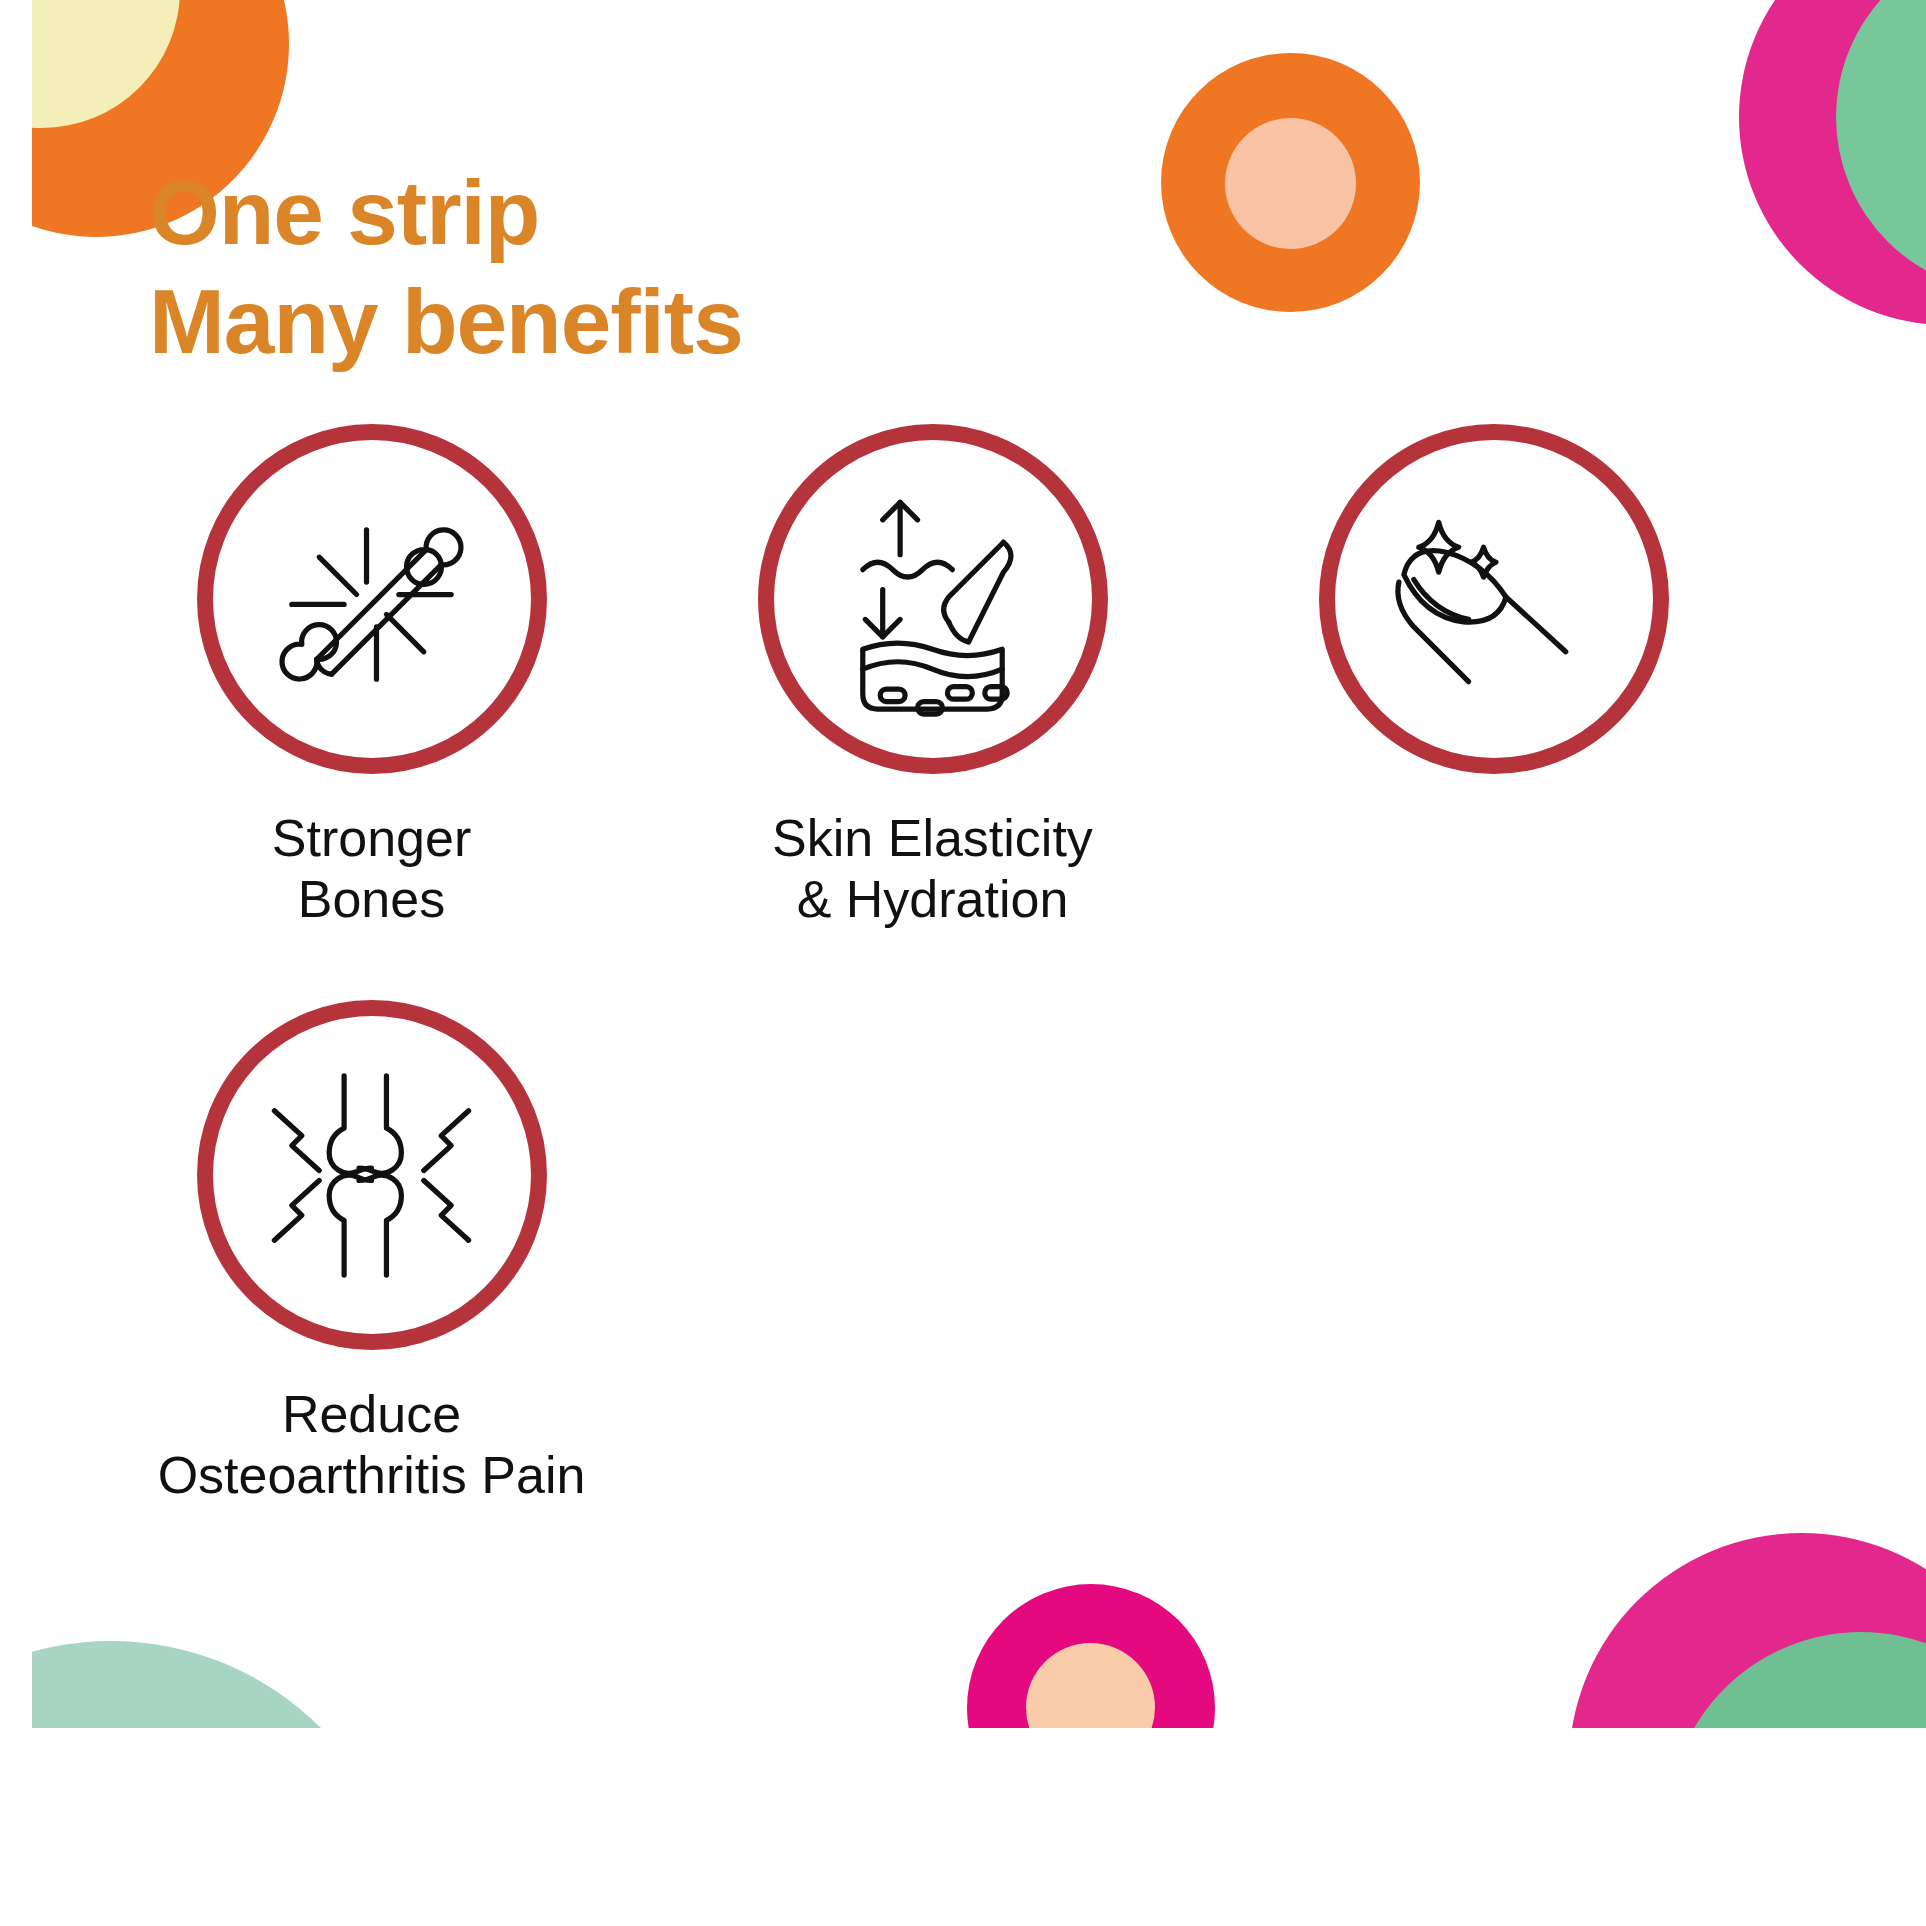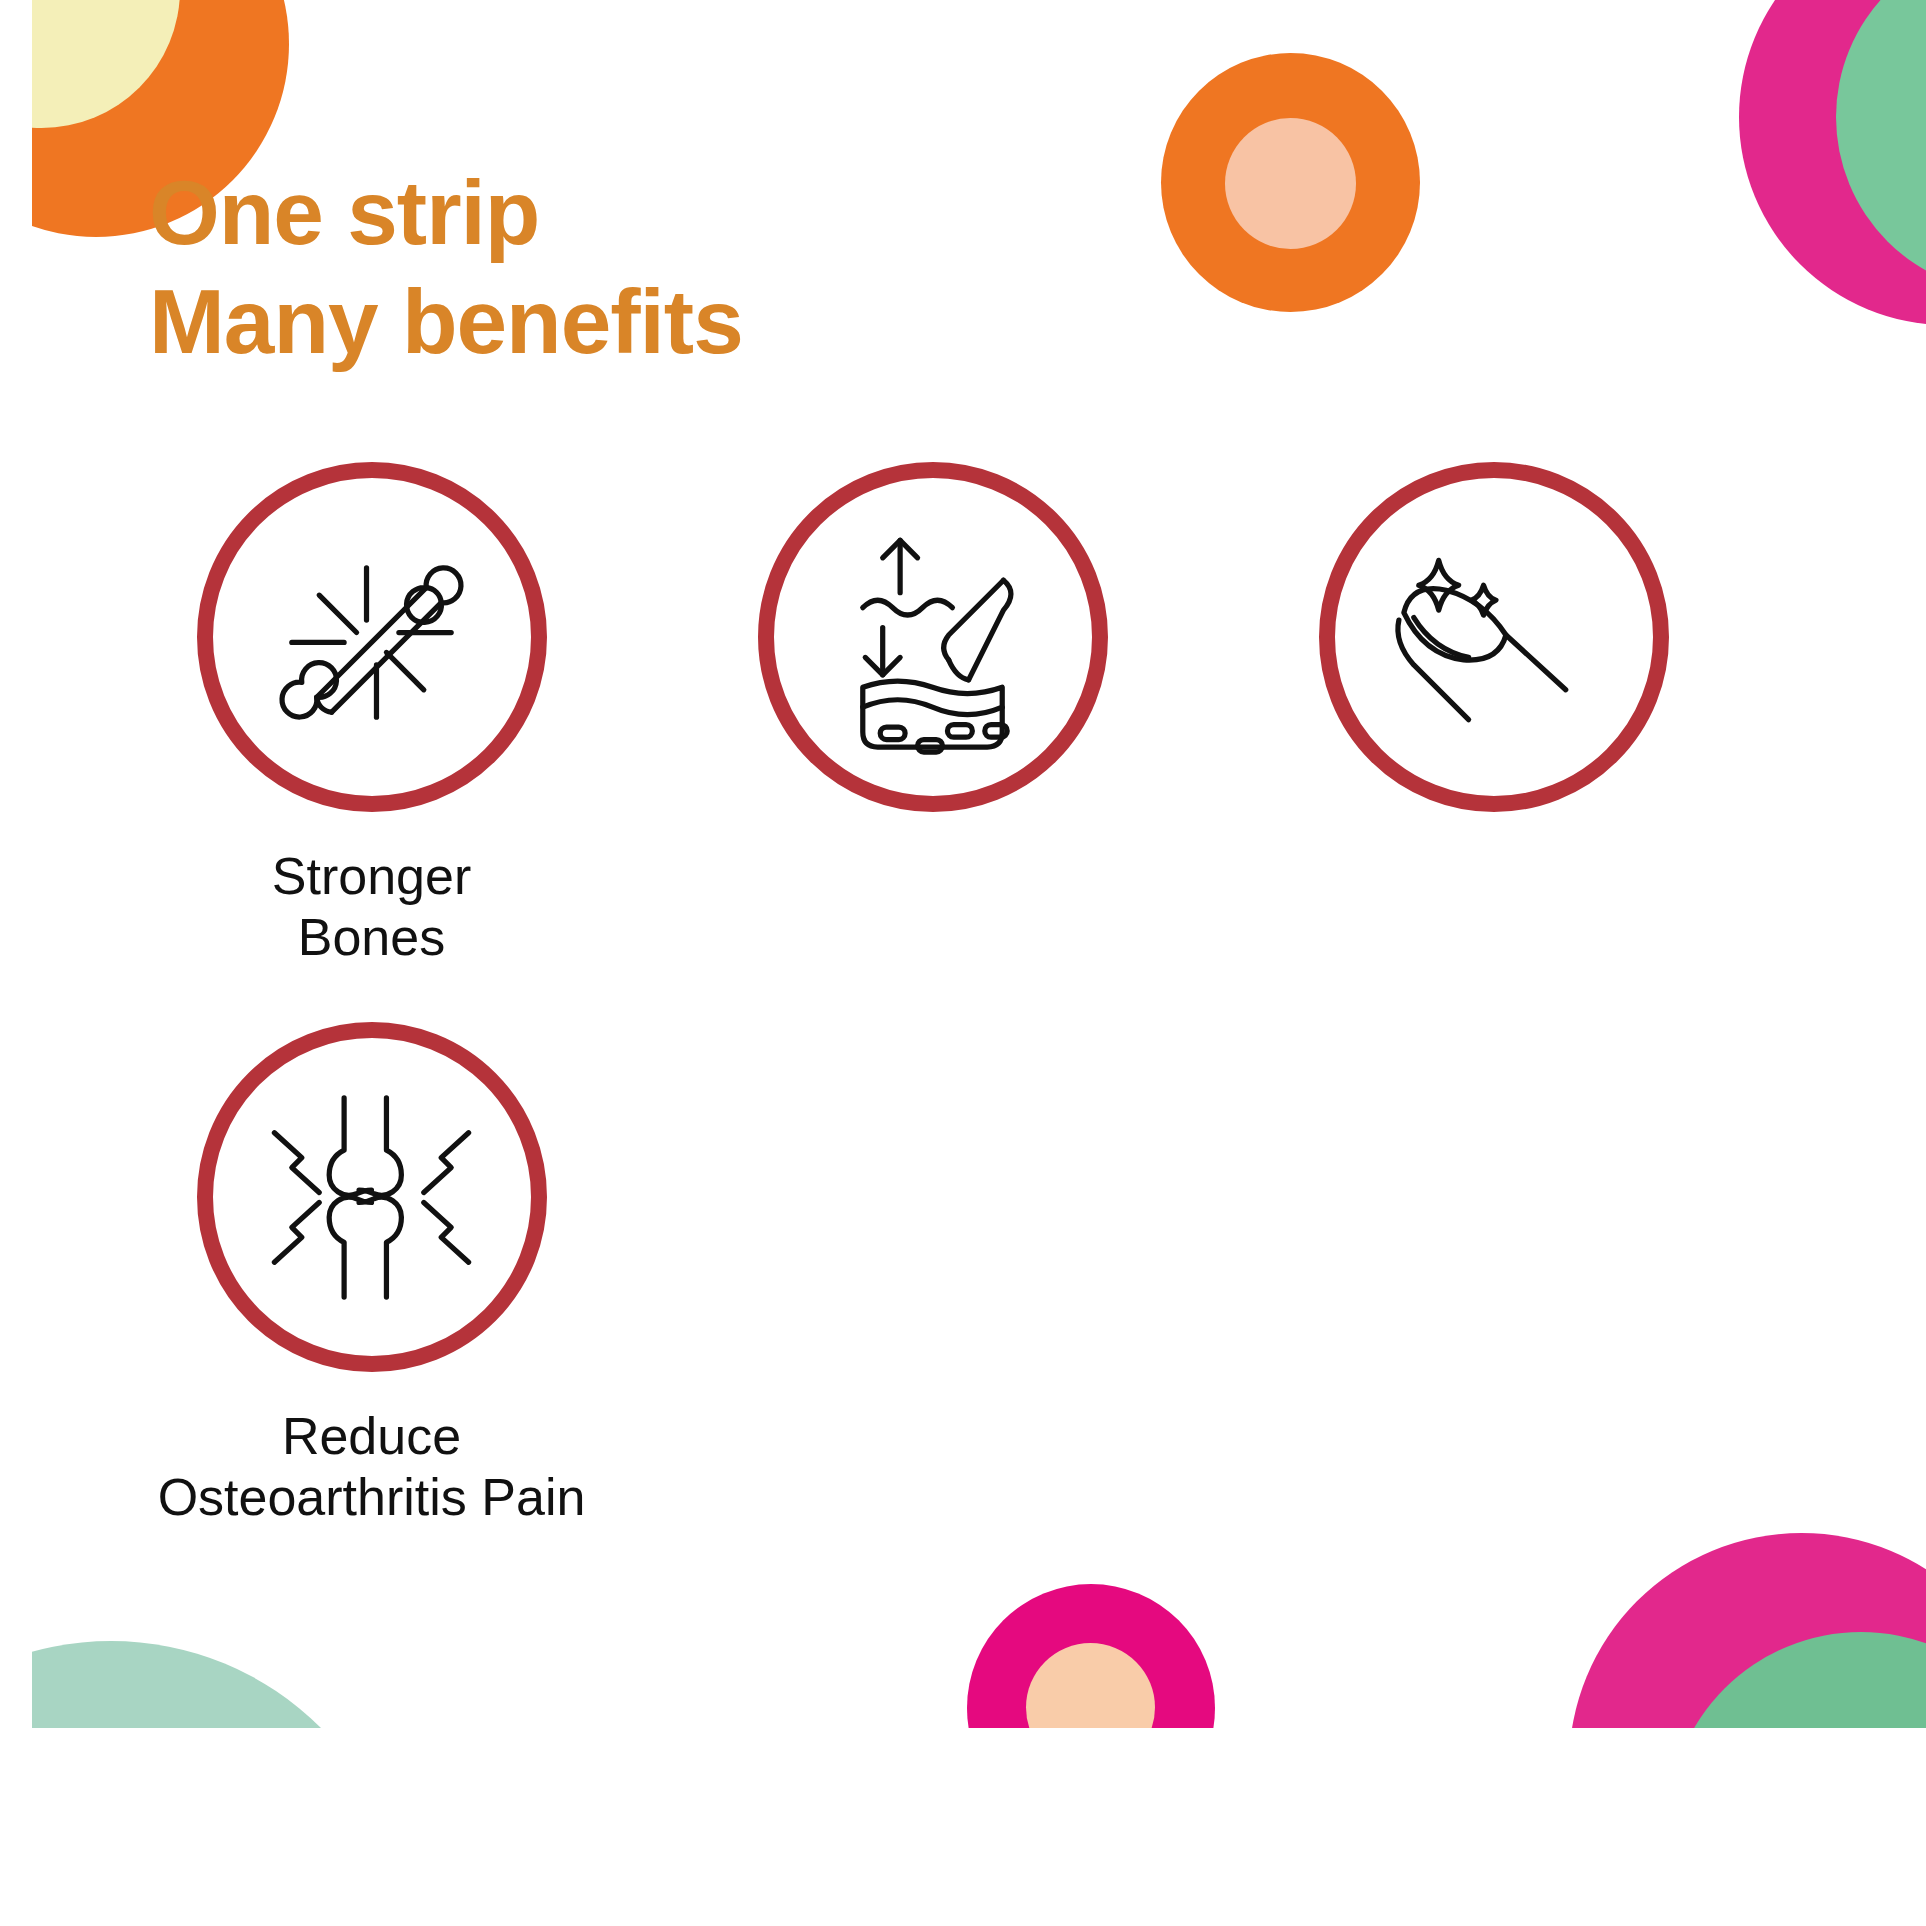--- a/index.html
+++ b/index.html
@@ -67,12 +67,12 @@
   .grid {
     position: absolute;
     left: 59px;
-    top: 462px;
+    top: 424px;
     width: 1683px;
     display: grid;
     grid-template-columns: repeat(3, 1fr);
     grid-template-rows: repeat(2, 554px);
-    row-gap: 6px;
+    row-gap: 22px;
   }
   .cell {
     display: flex;

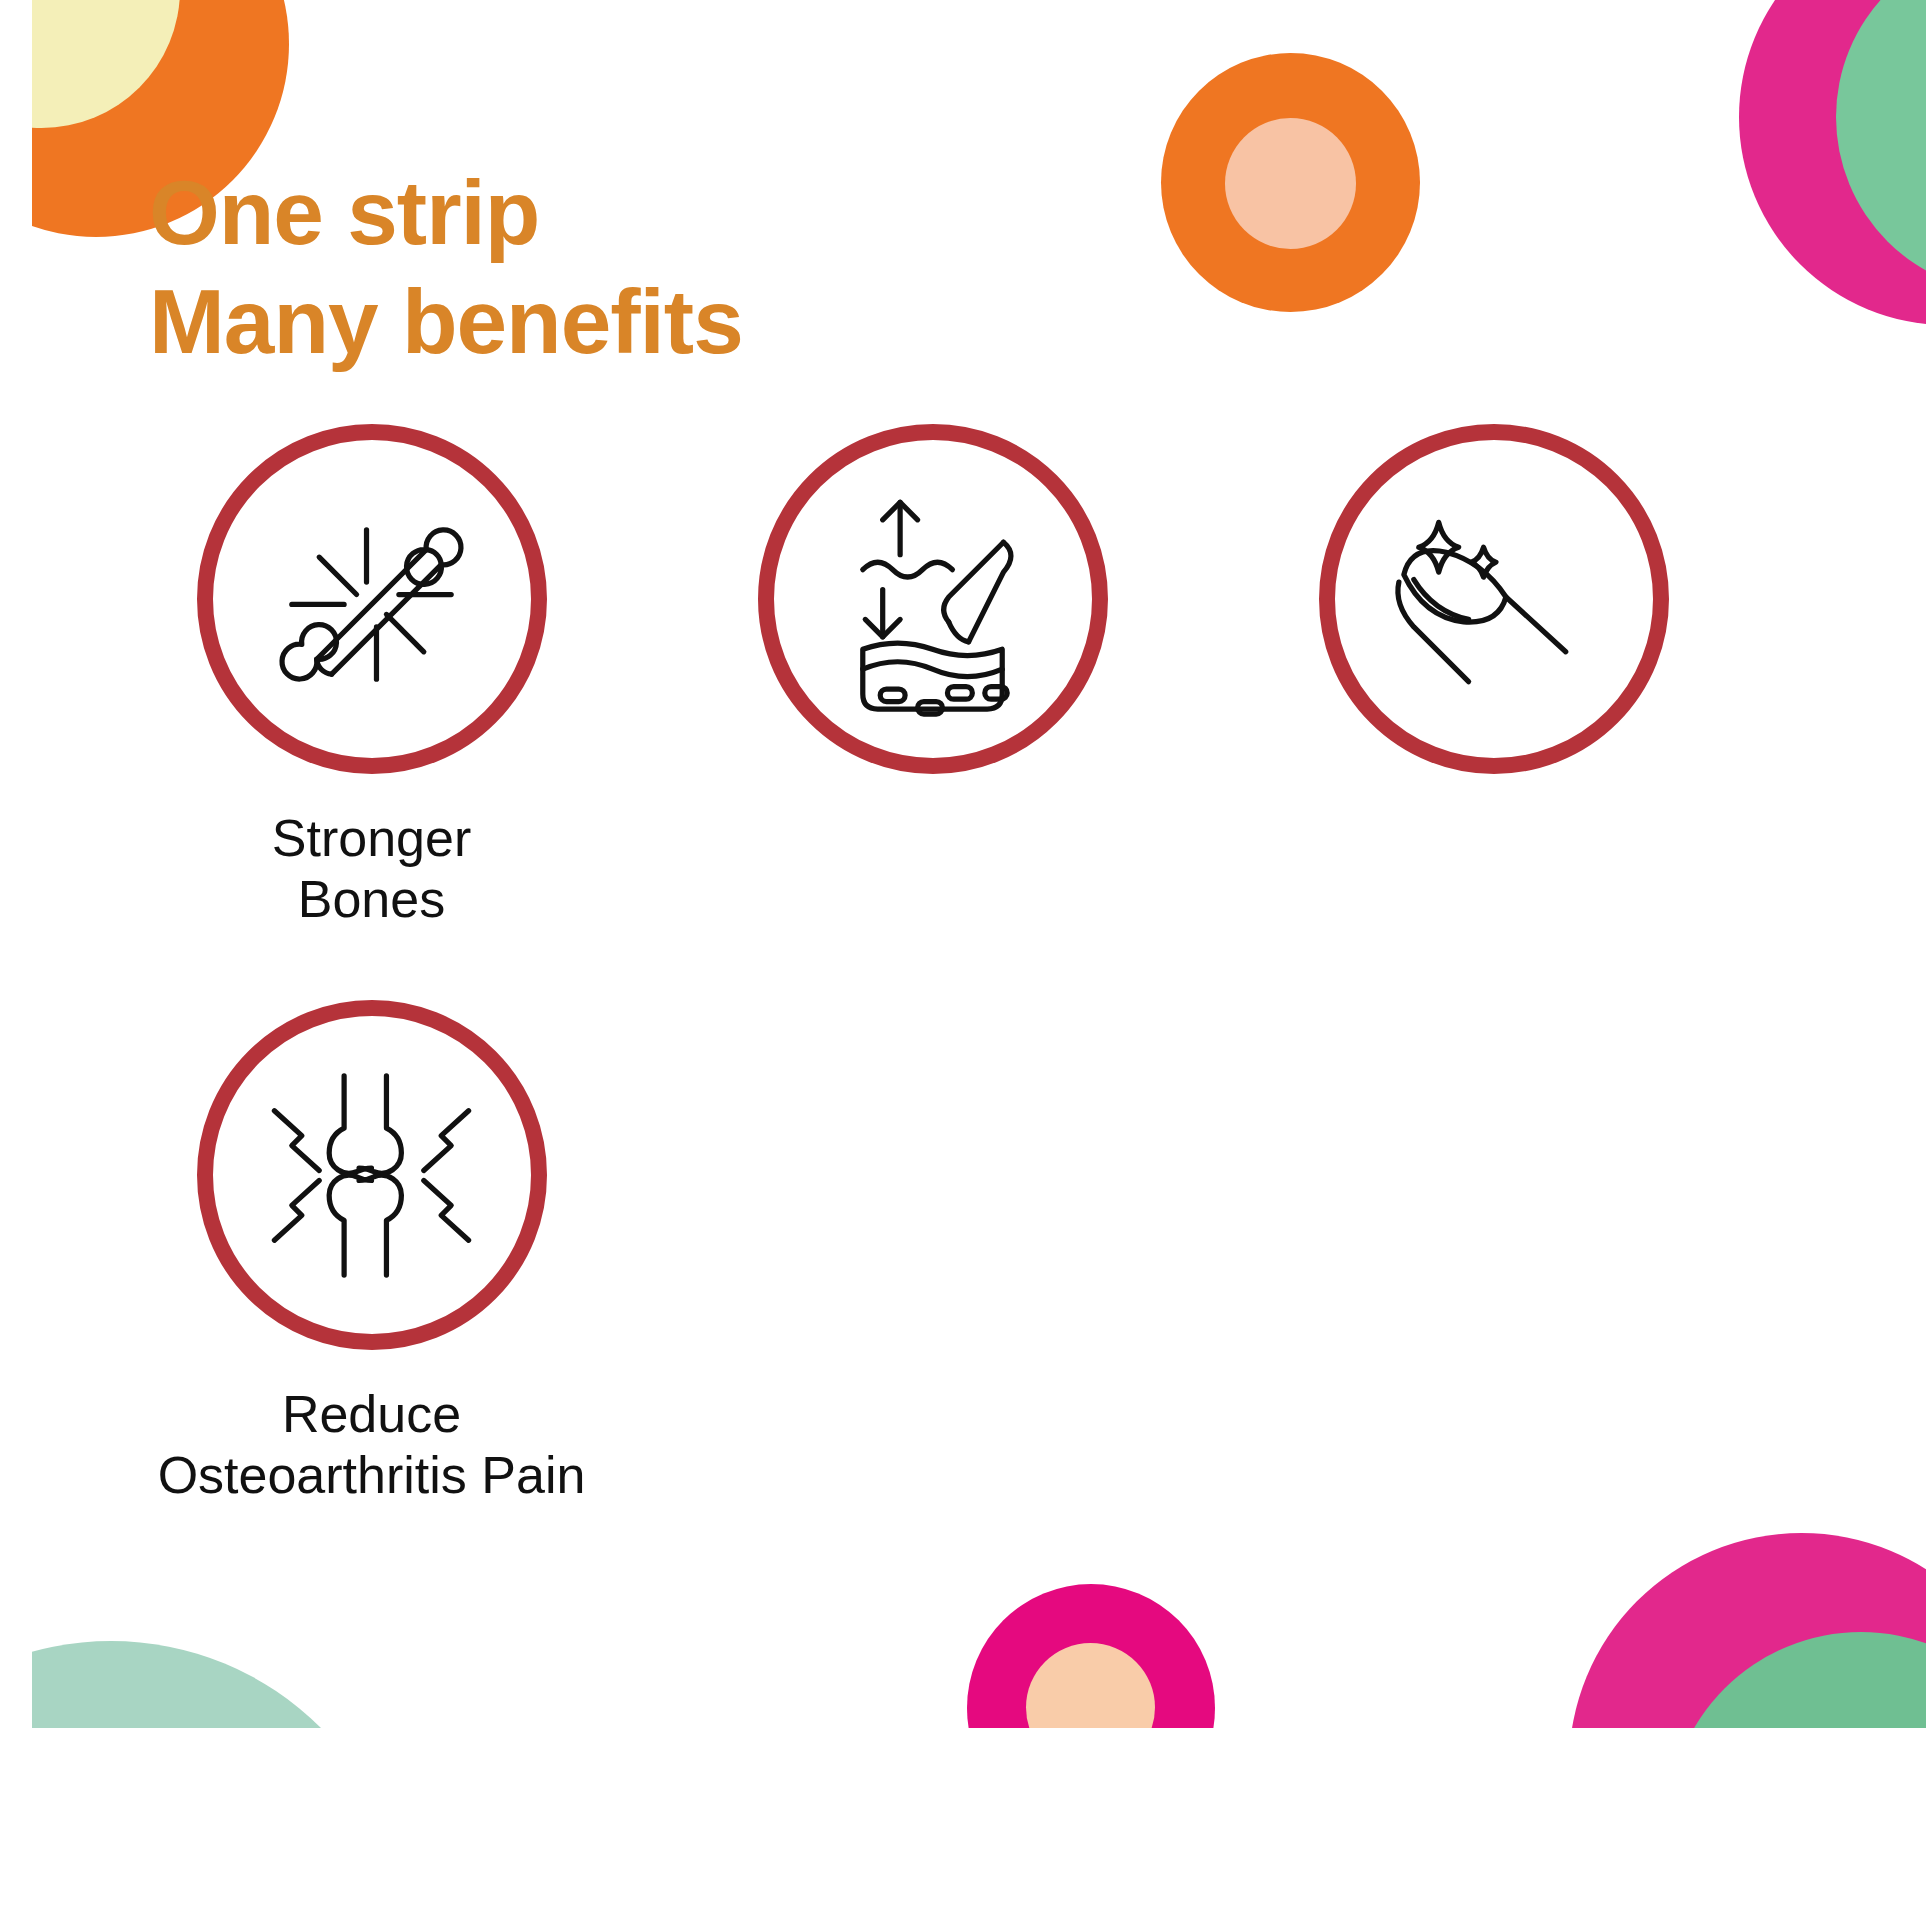--- a/index.html
+++ b/index.html
@@ -172,6 +172,8 @@
           <rect x="142" y="170" width="18" height="10" rx="5"></rect>
         </svg>
       </div>
+      <div class="caption">Skin Elasticity
+&amp; Hydration</div>
     </div>
 
 

